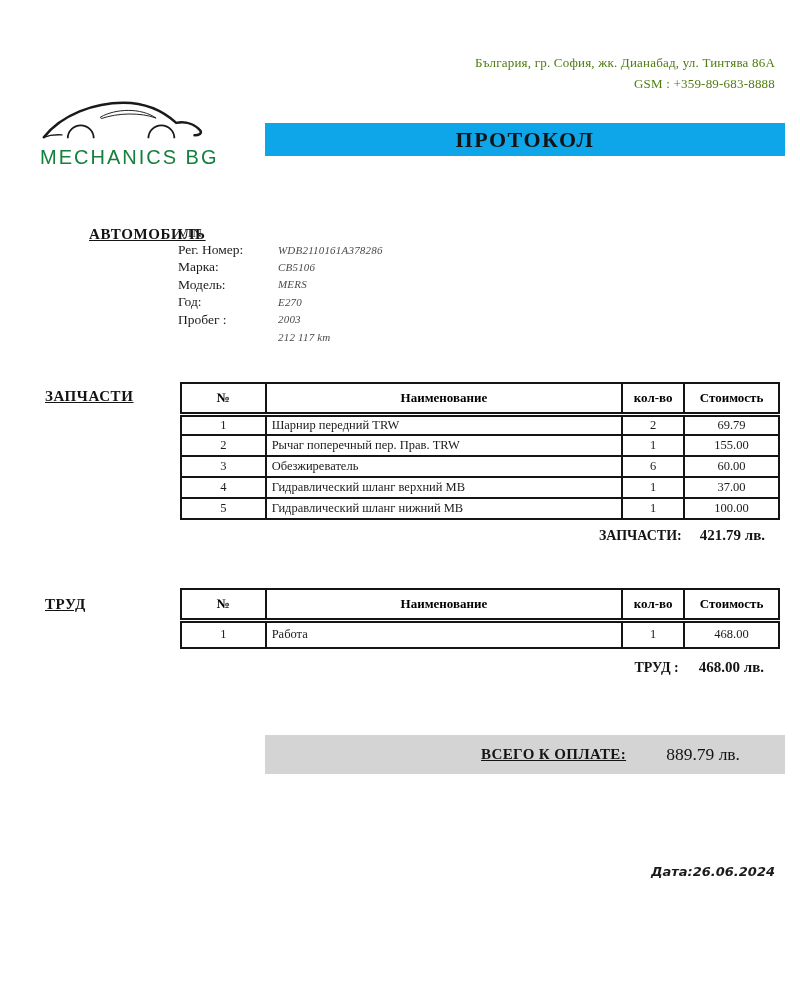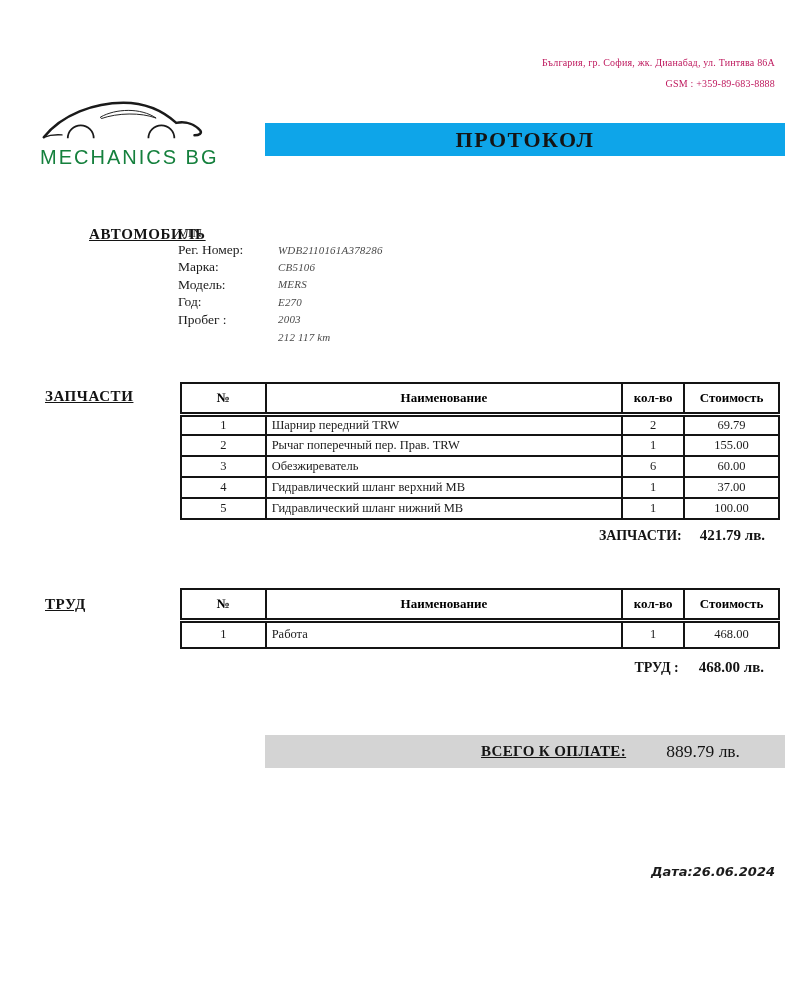--- a/index.html
+++ b/index.html
@@ -20,8 +20,8 @@
     top: 52px;
     right: 25px;
     text-align: right;
-    color: #be185d;
-    font-size: 10px;
+    color: #4d7c0f;
+    font-size: 13px;
     line-height: 21px;
     letter-spacing: 0.2px;
   }

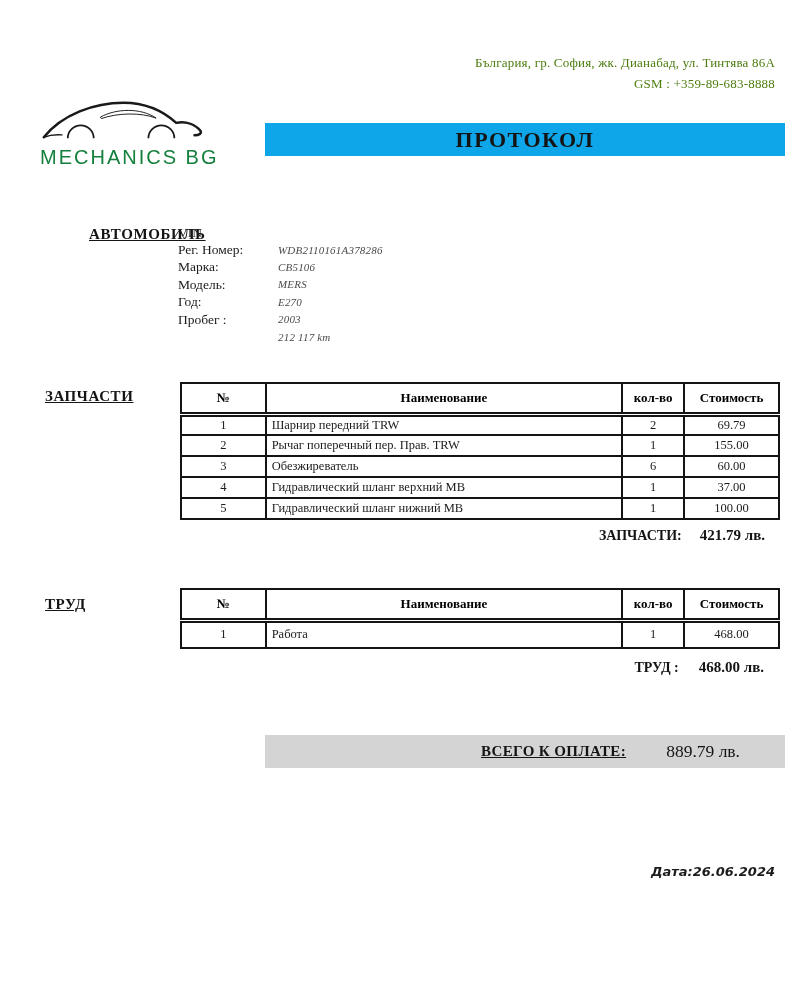--- a/index.html
+++ b/index.html
@@ -149,7 +149,7 @@
     left: 265px;
     top: 735px;
     width: 520px;
-    height: 33px;
+    height: 39px;
     background: #d4d4d4;
     display: flex;
     align-items: center;

